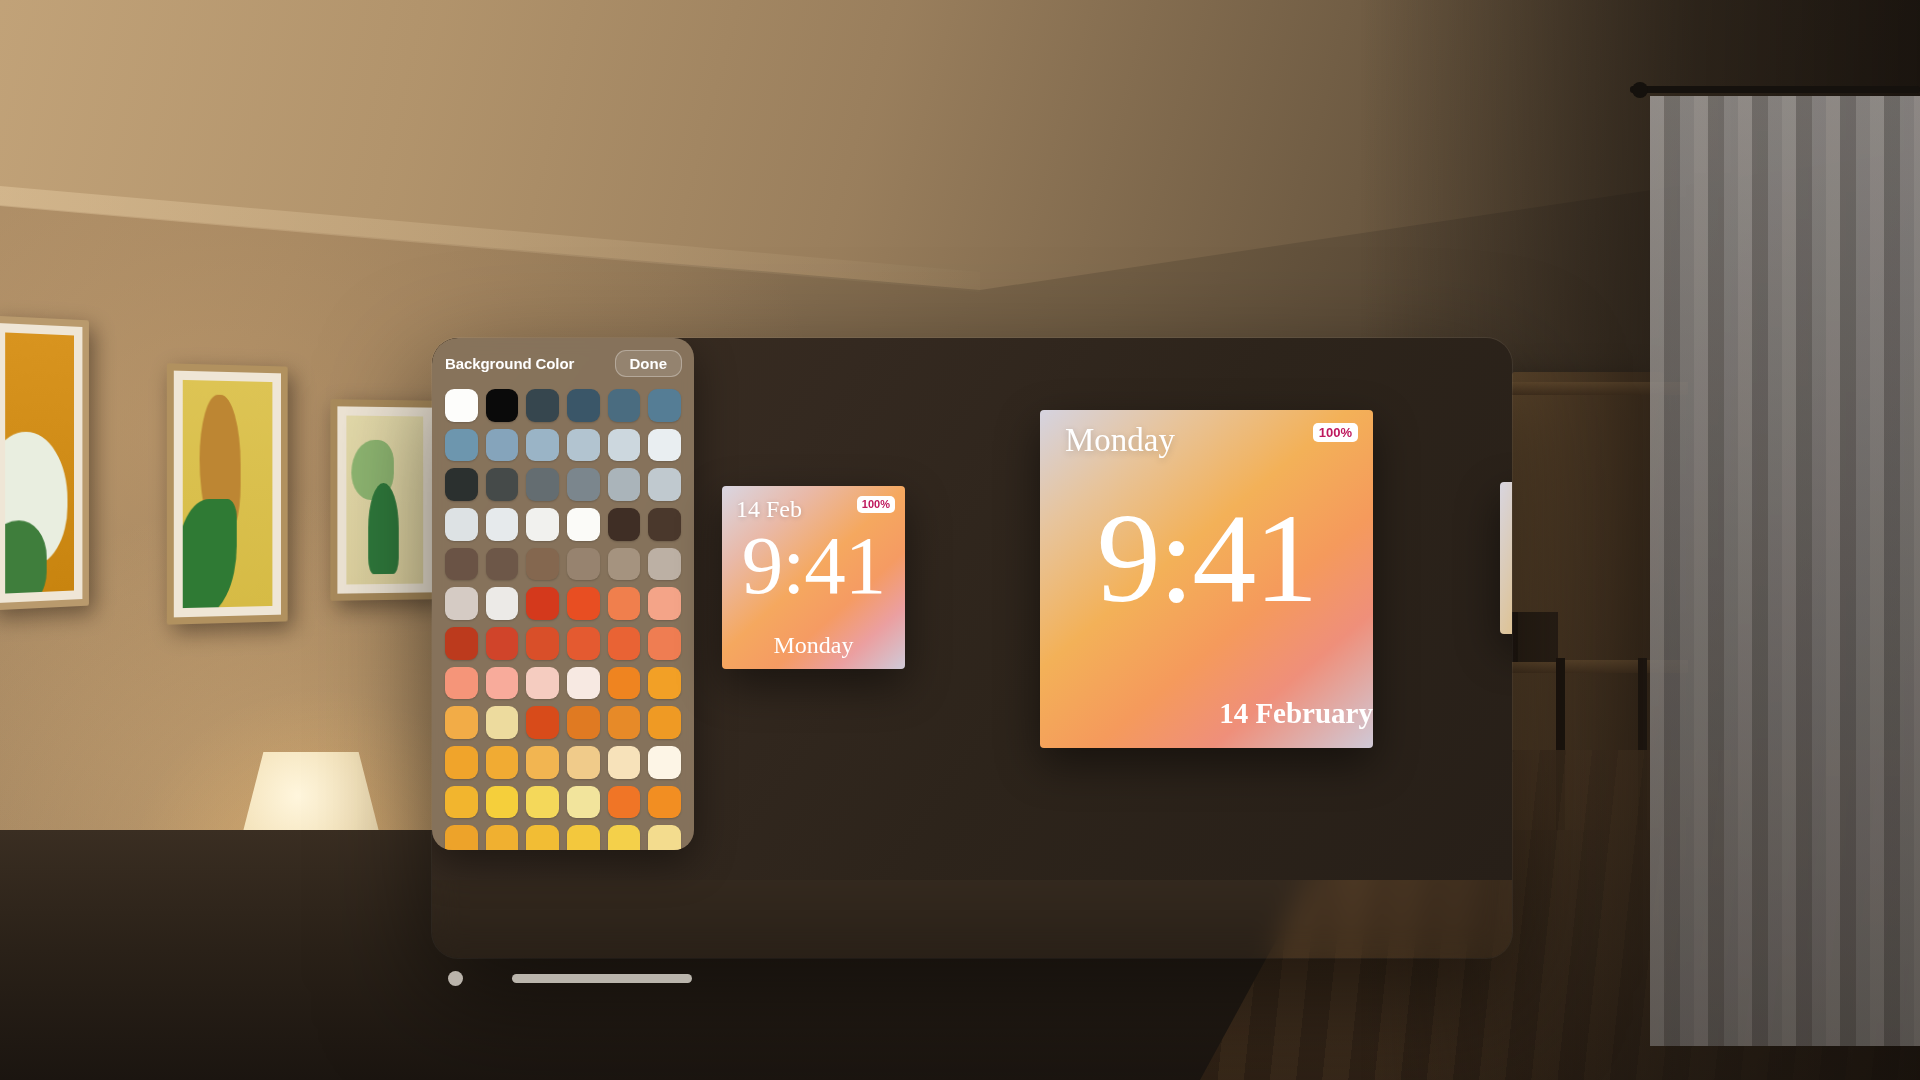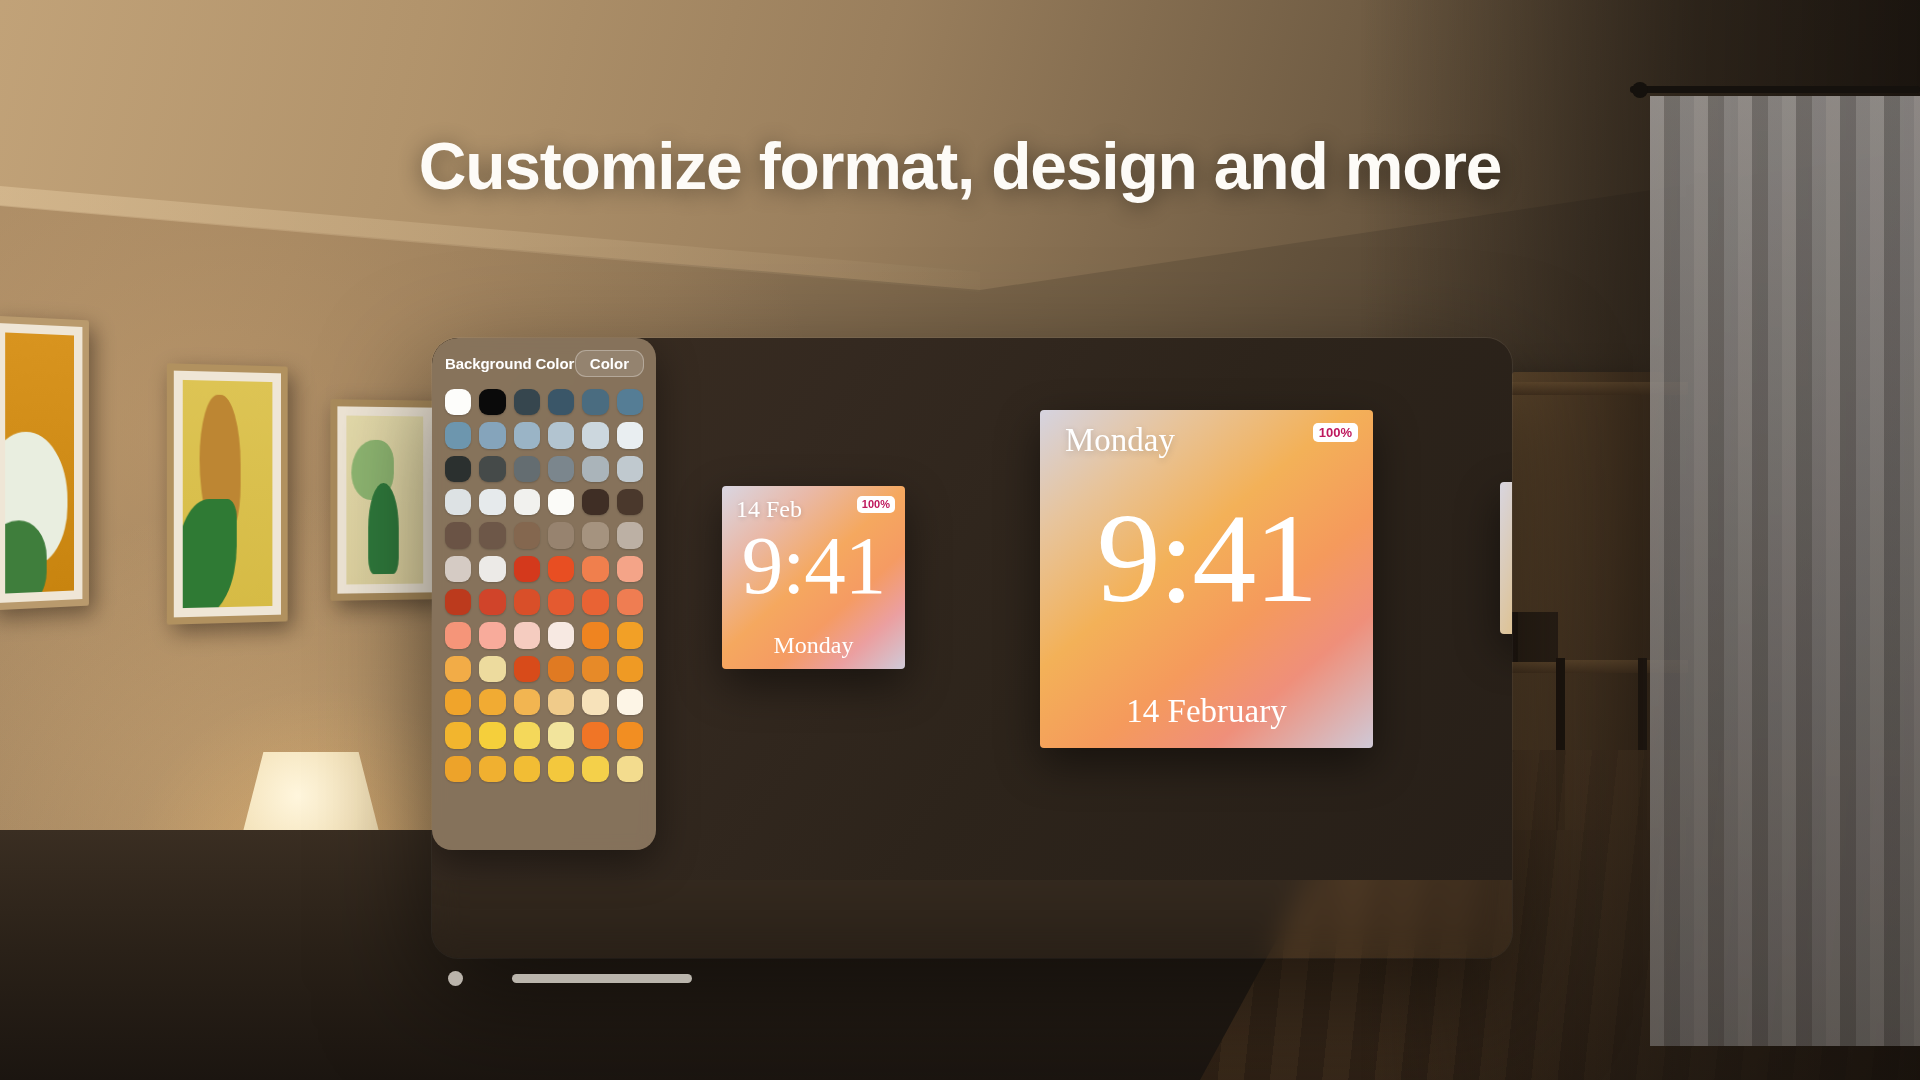--- a/index.html
+++ b/index.html
@@ -275,7 +275,6 @@
     <div class="curtain-knob"></div>
   </div>
 
-  <div class="headline">Customize format, design and more</div>
 
   <div class="win-shadow-strip"></div>
 

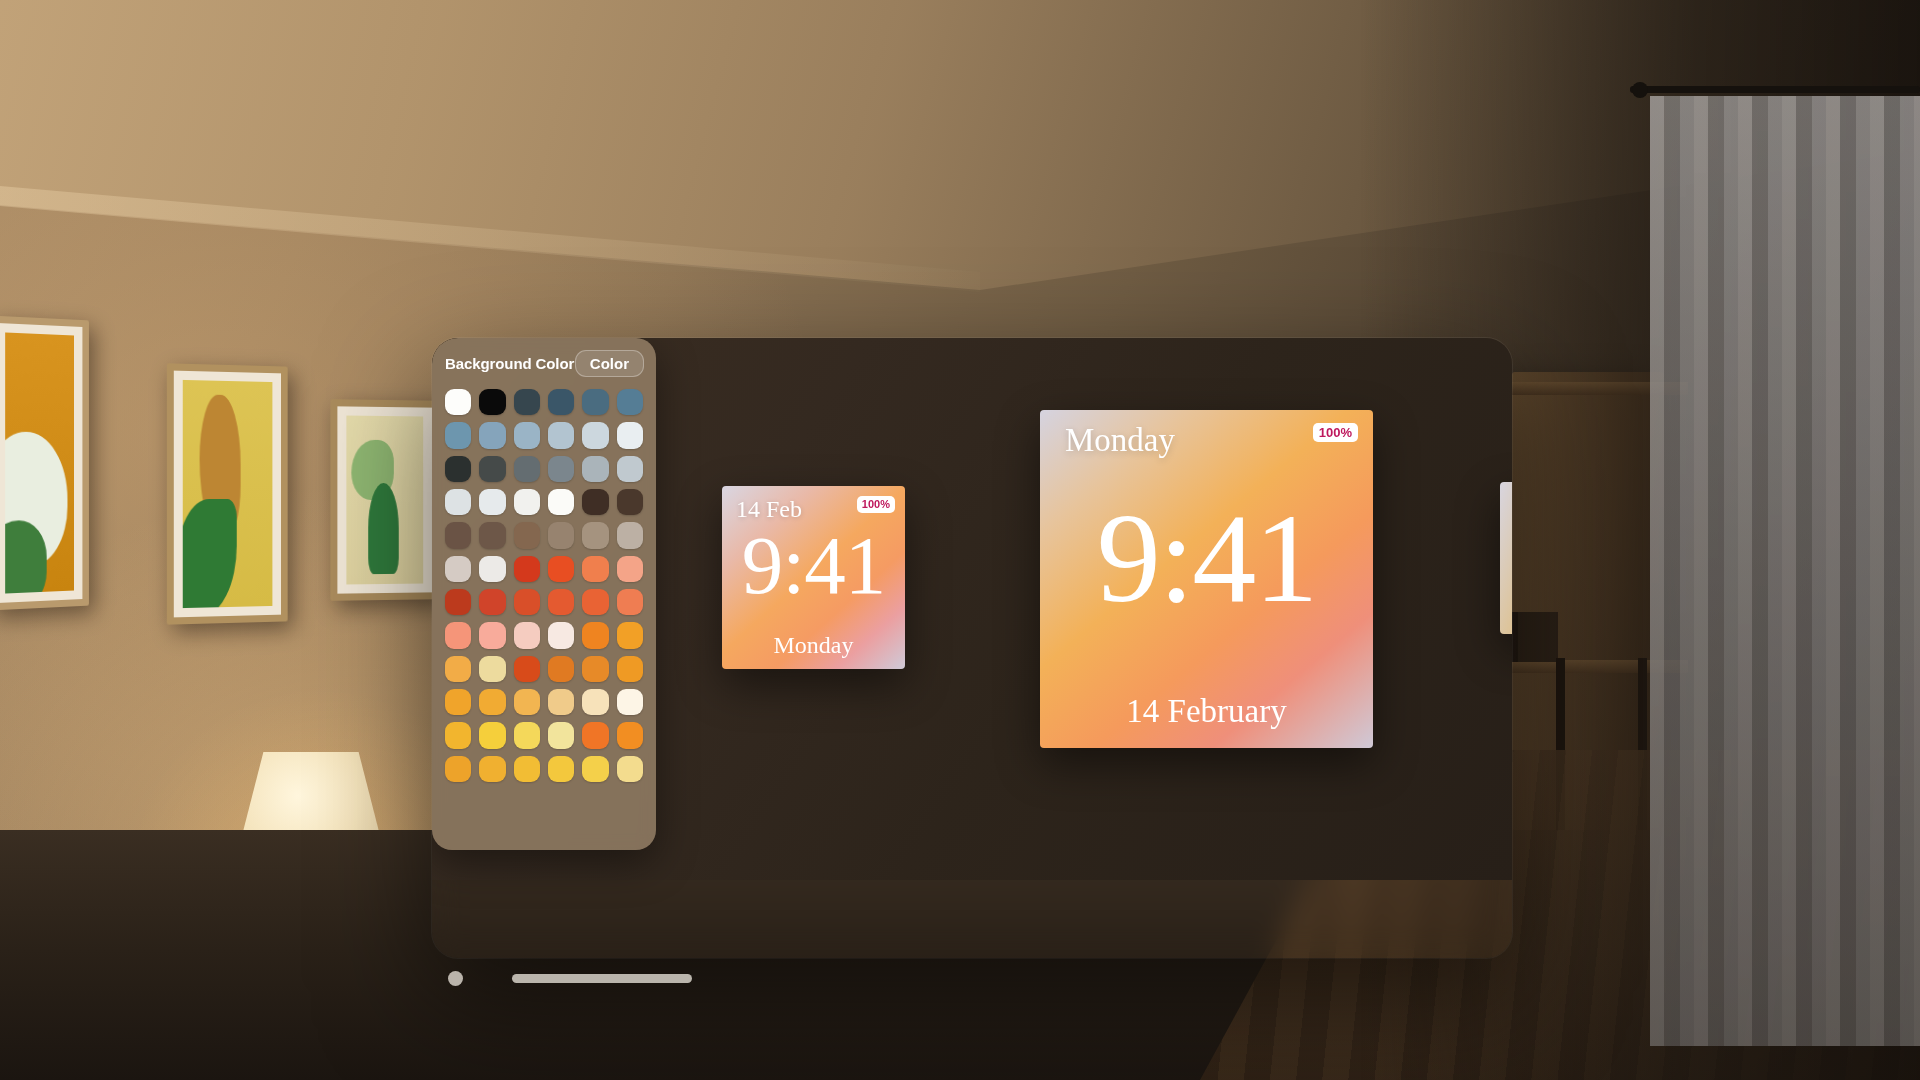--- a/index.html
+++ b/index.html
@@ -151,7 +151,7 @@
 
   
   .color-panel {
-    position:absolute; left:0px; top:0px; width:224px; height:512px;
+    position:absolute; left:0px; top:0px; width:262px; height:512px;
     background:rgba(168,146,117,.70);
     border-radius:20px; overflow:hidden;
     box-shadow:0 14px 40px rgba(0,0,0,.42);

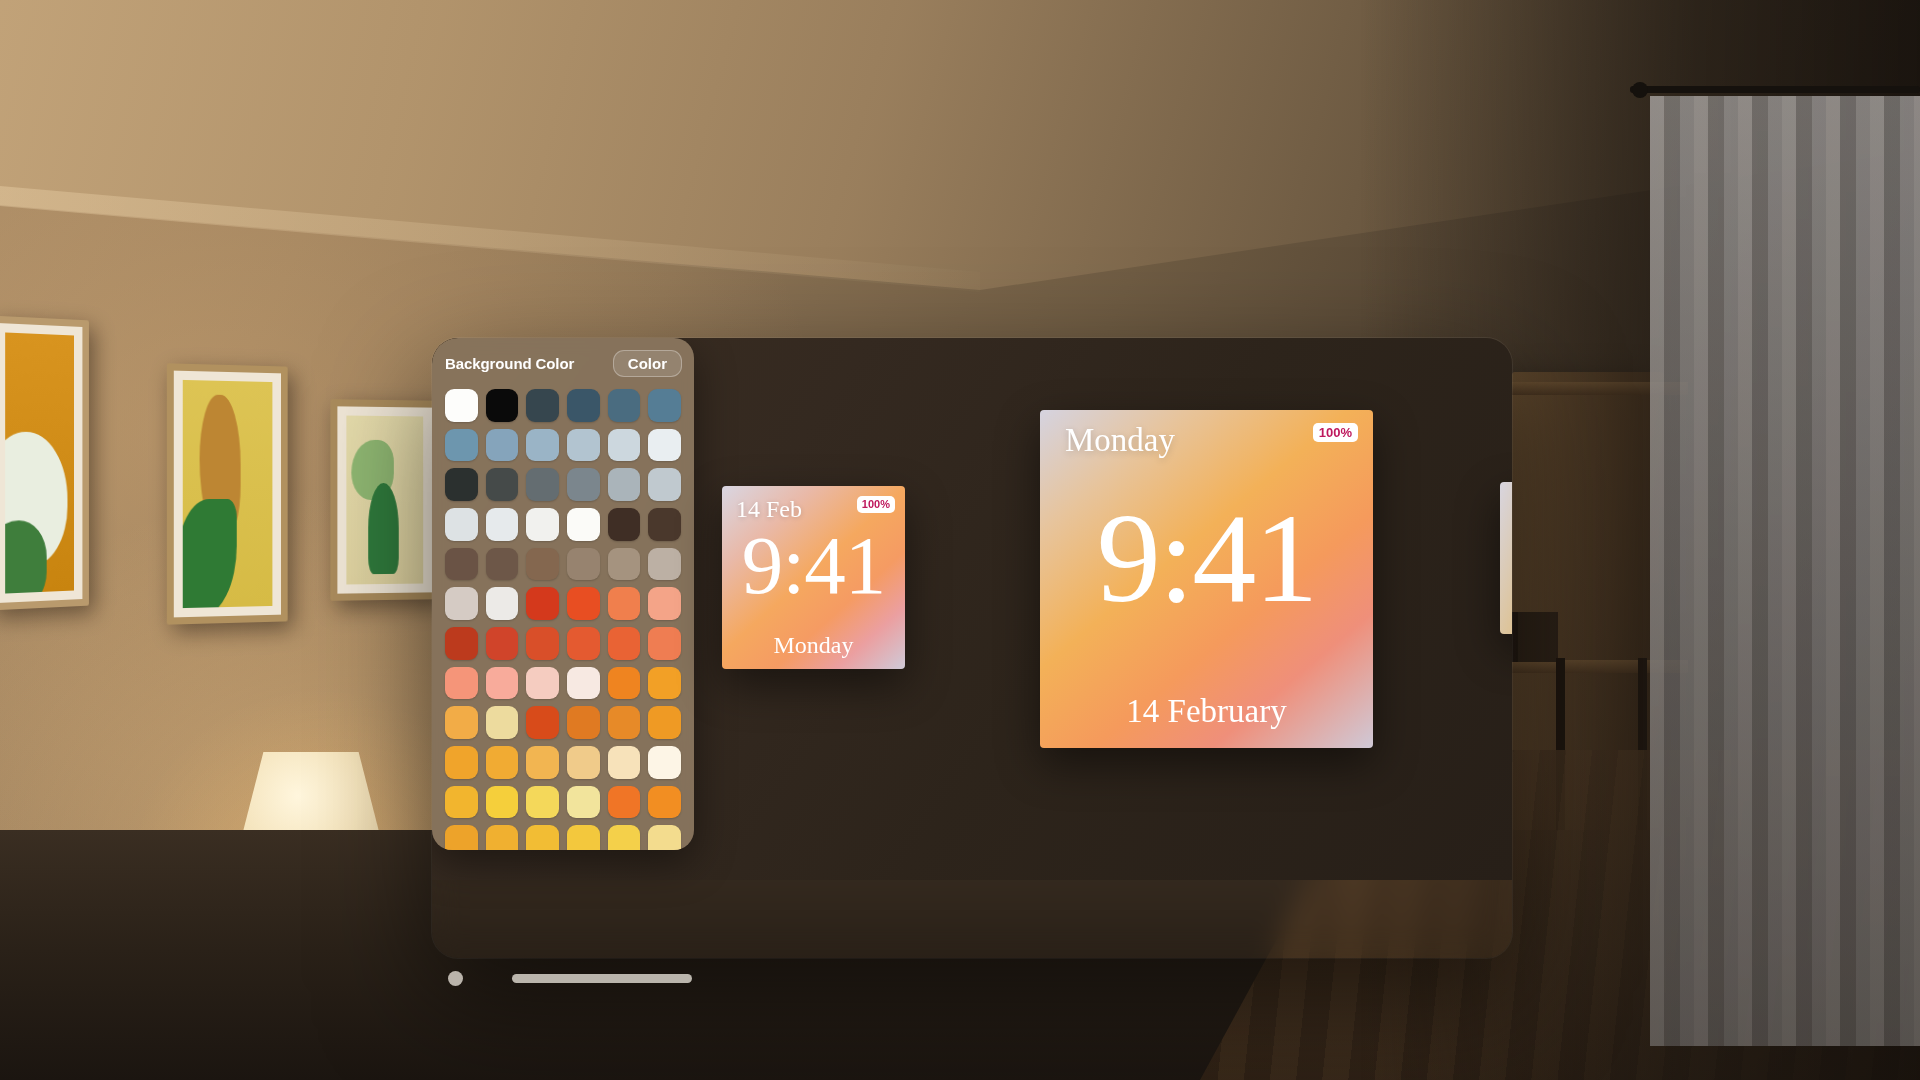--- a/index.html
+++ b/index.html
@@ -286,7 +286,7 @@
       <div class="color-panel">
         <div class="cp-header">
           <div class="cp-title">Background Color</div>
-          <div class="done-btn">Color</div>
+          <div class="done-btn">Done</div>
         </div>
         <div class="swatch-grid" id="swatch-grid">
             <div class="swatch" title="#fdfdfb" style="background: rgb(253, 253, 251);"></div>

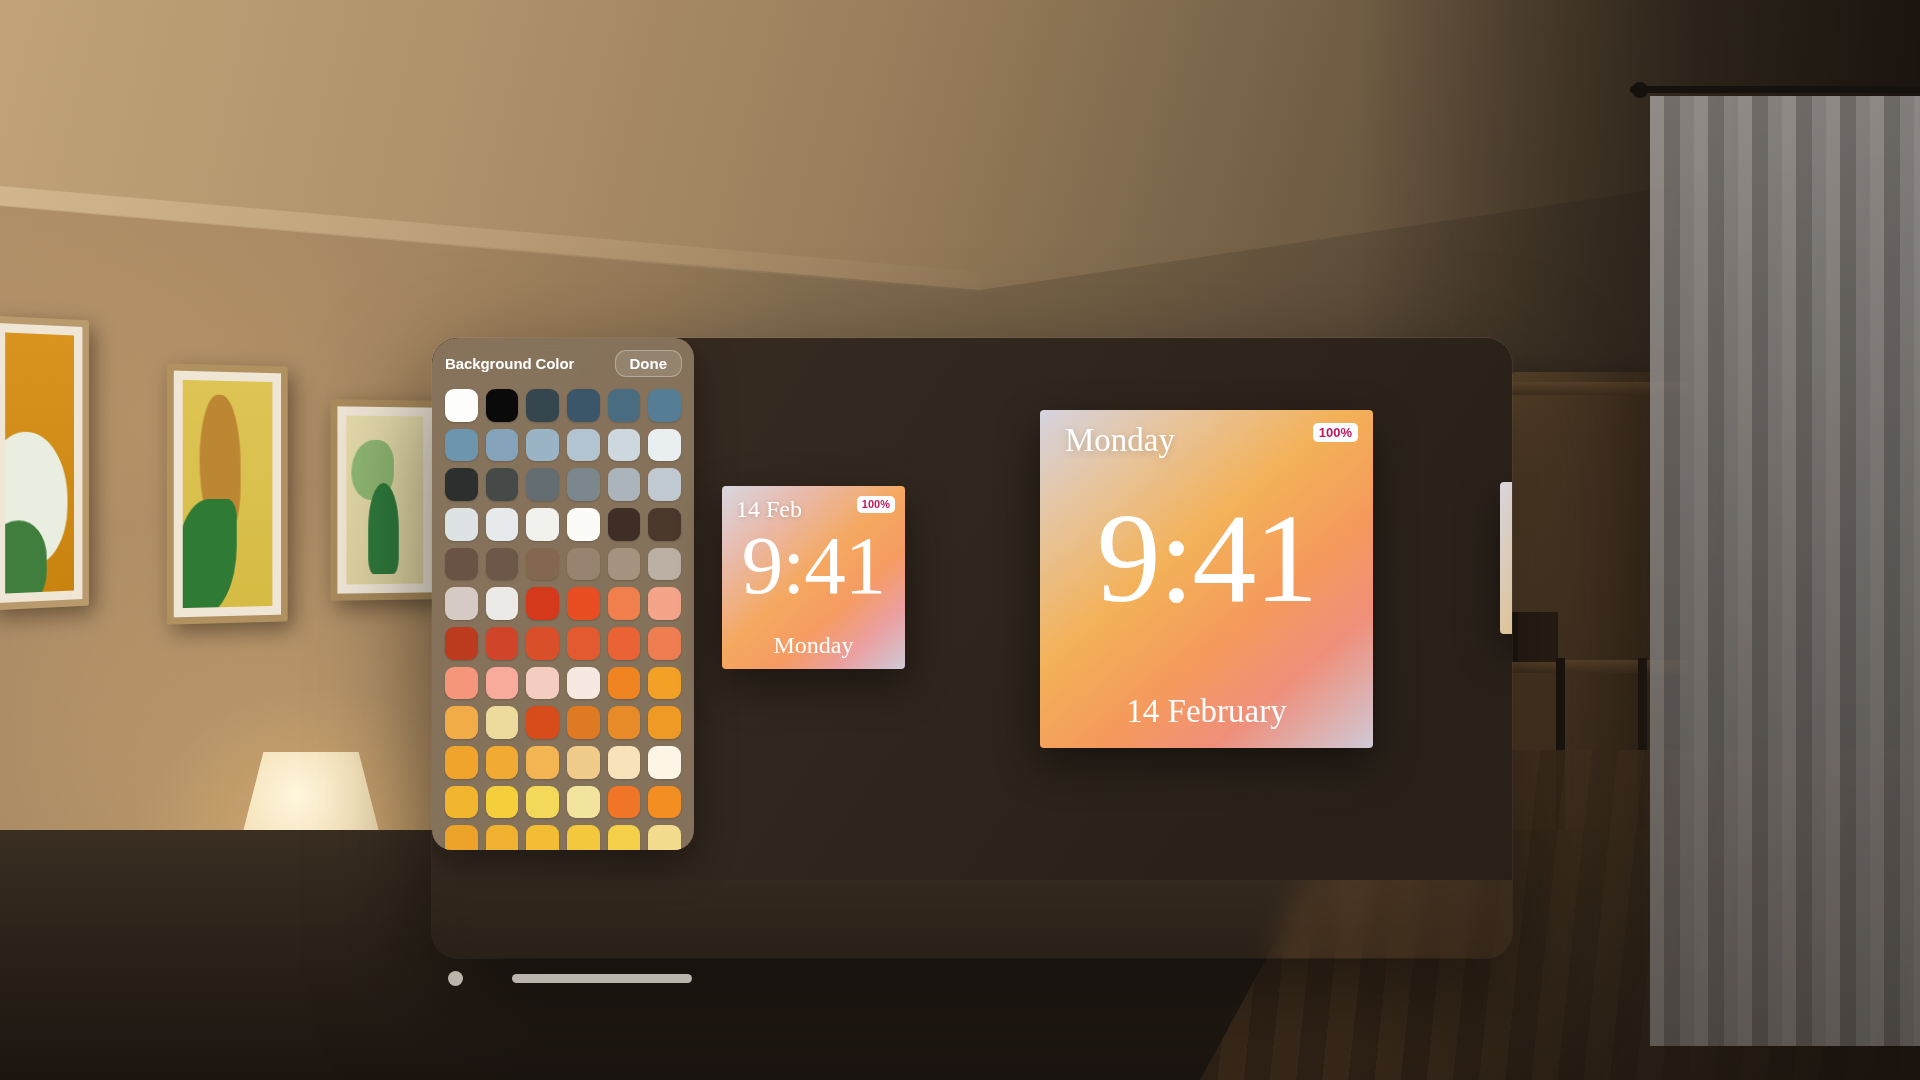--- a/index.html
+++ b/index.html
@@ -197,7 +197,7 @@
   .w-large .badge { right:15px; top:13px; font-size:13px; padding:3px 6px; }
   .w-large .lbl-top { position:absolute; left:25px; top:12px; font-size:33px; text-shadow:0 2px 7px rgba(0,0,0,.18); }
   .w-large .time { position:absolute; left:0; right:0; top:84px; text-align:center; font-size:128px; line-height:1; letter-spacing:-2px; }
-  .w-large .lbl-bot { position:absolute; left:0; right:0; bottom:18px; text-align:center; font-size:33px; }
+  .w-large .lbl-bot { position:absolute; left:0; right:0; bottom:18px; text-align:right; font-size:29px;font-weight:bold; }
 
   .w-wide {
     left:1068px; top:144px; width:300px; height:152px;

